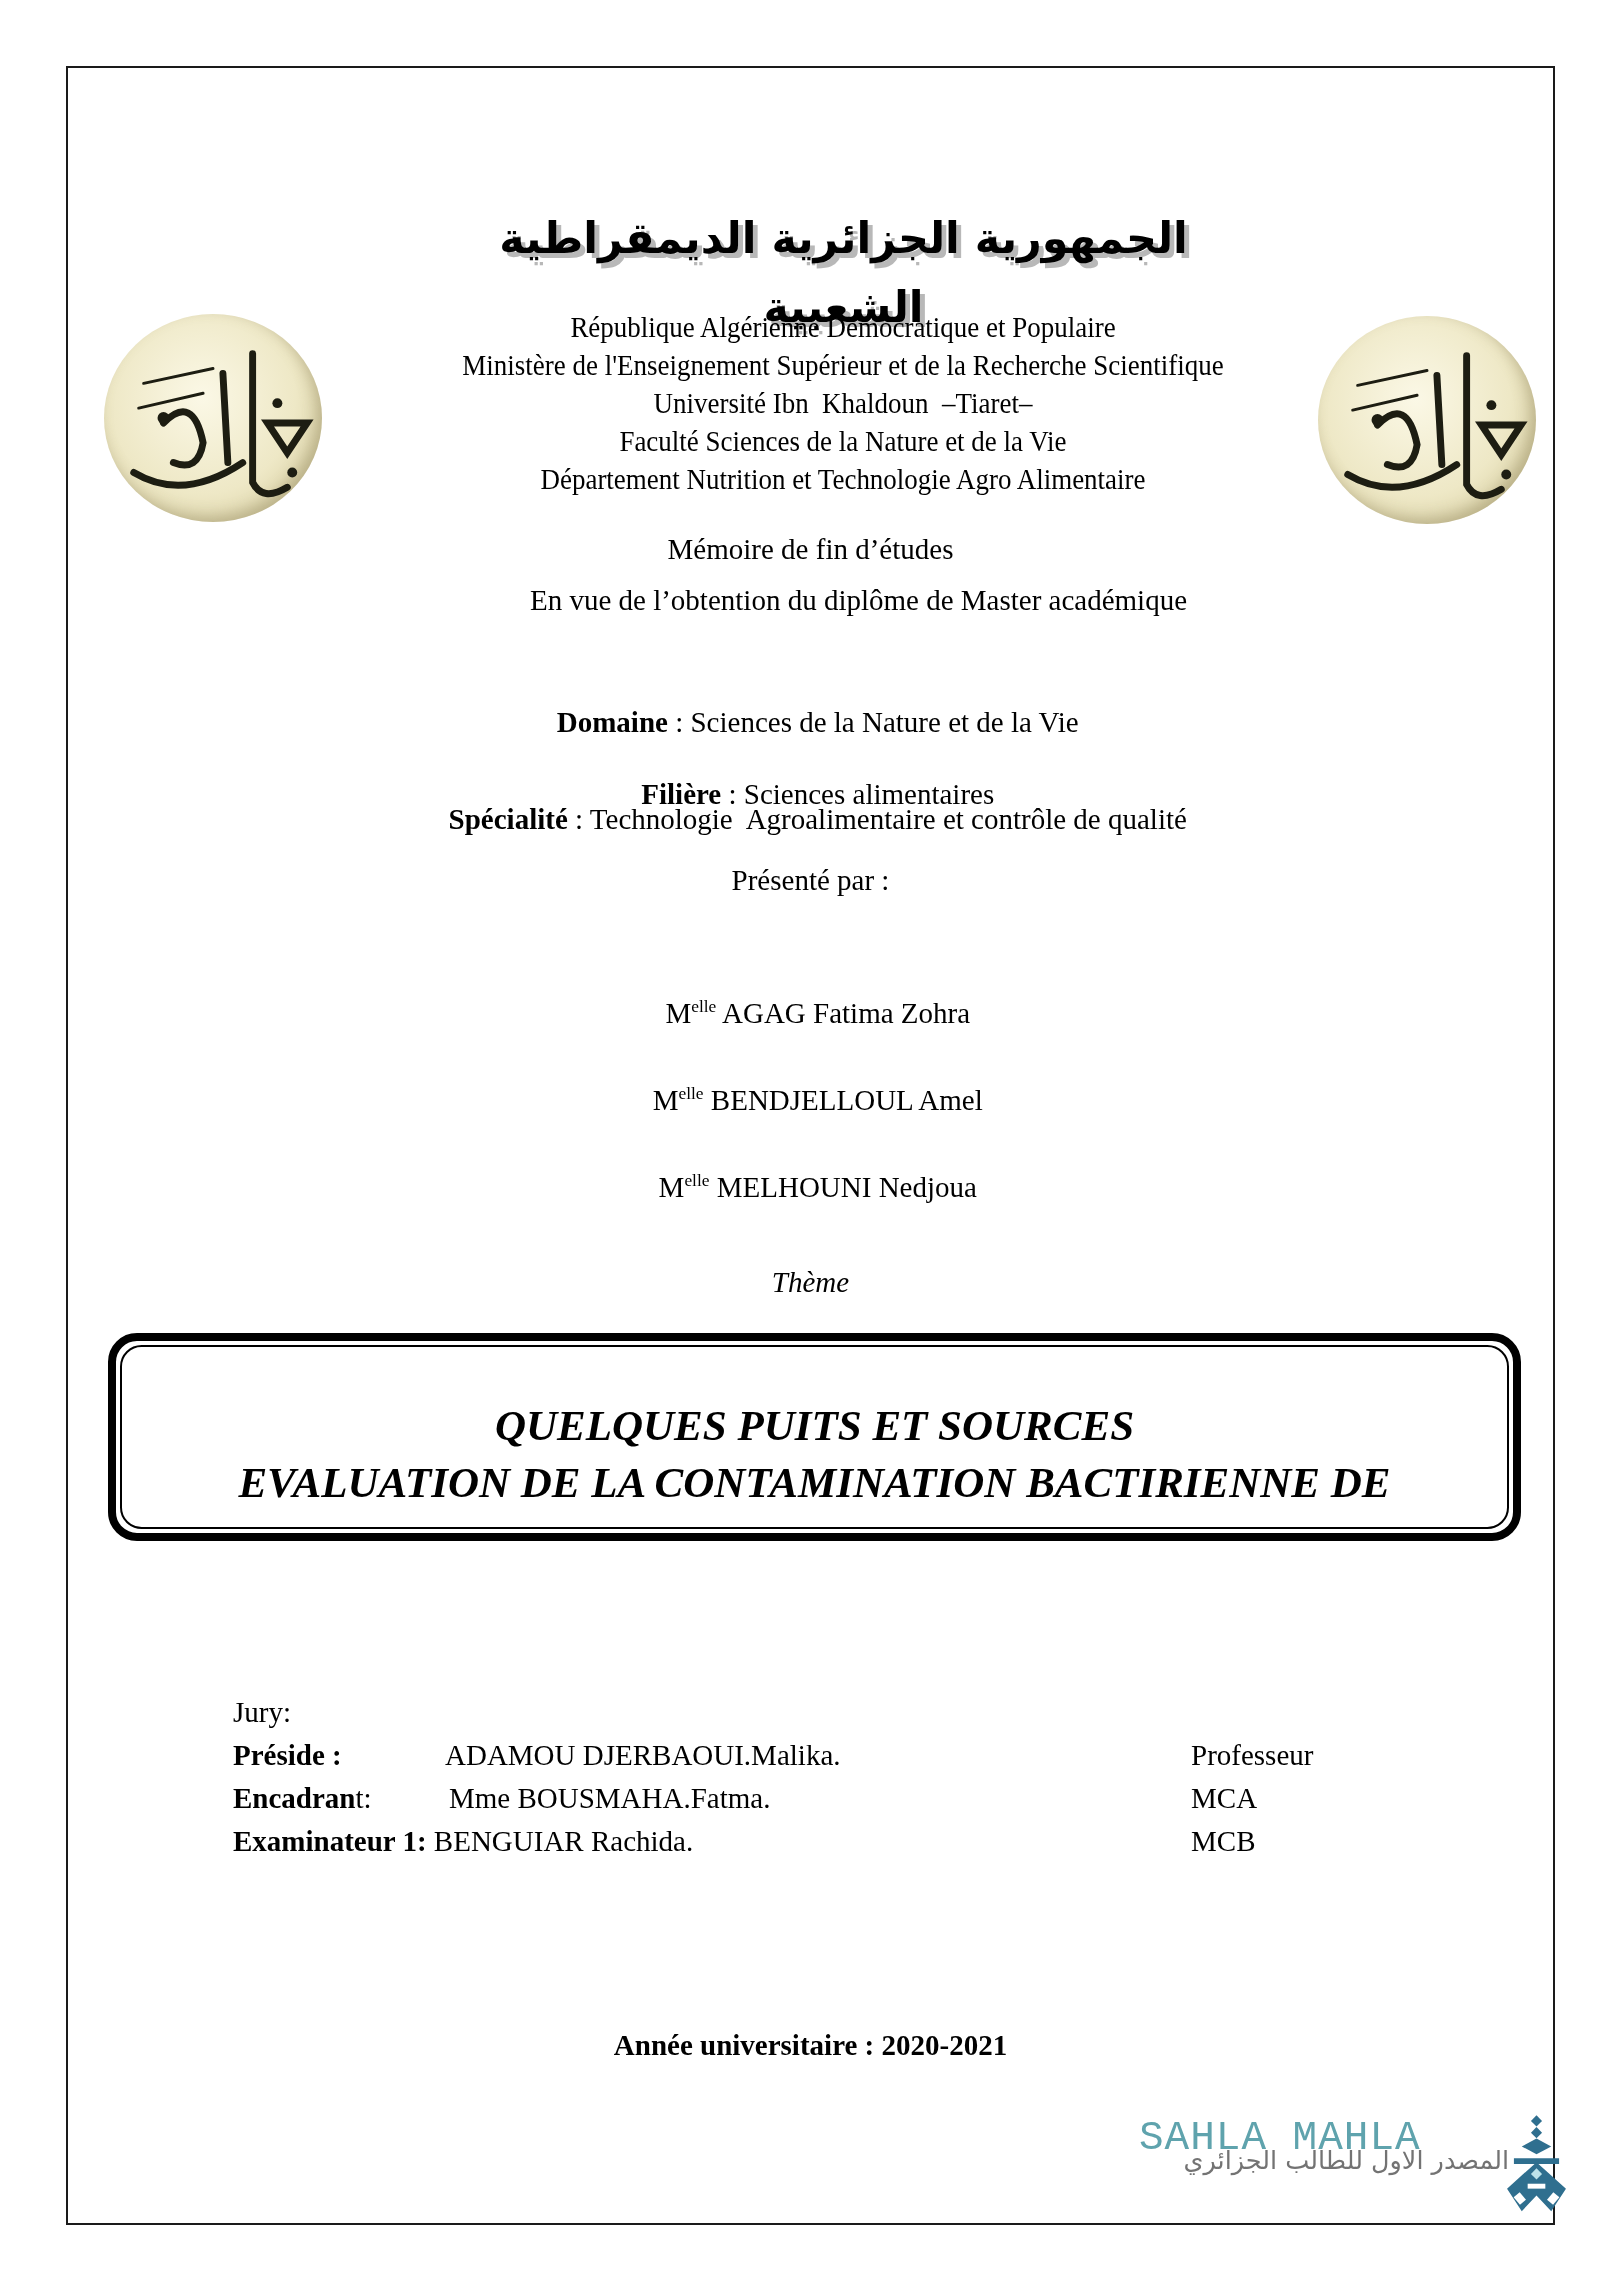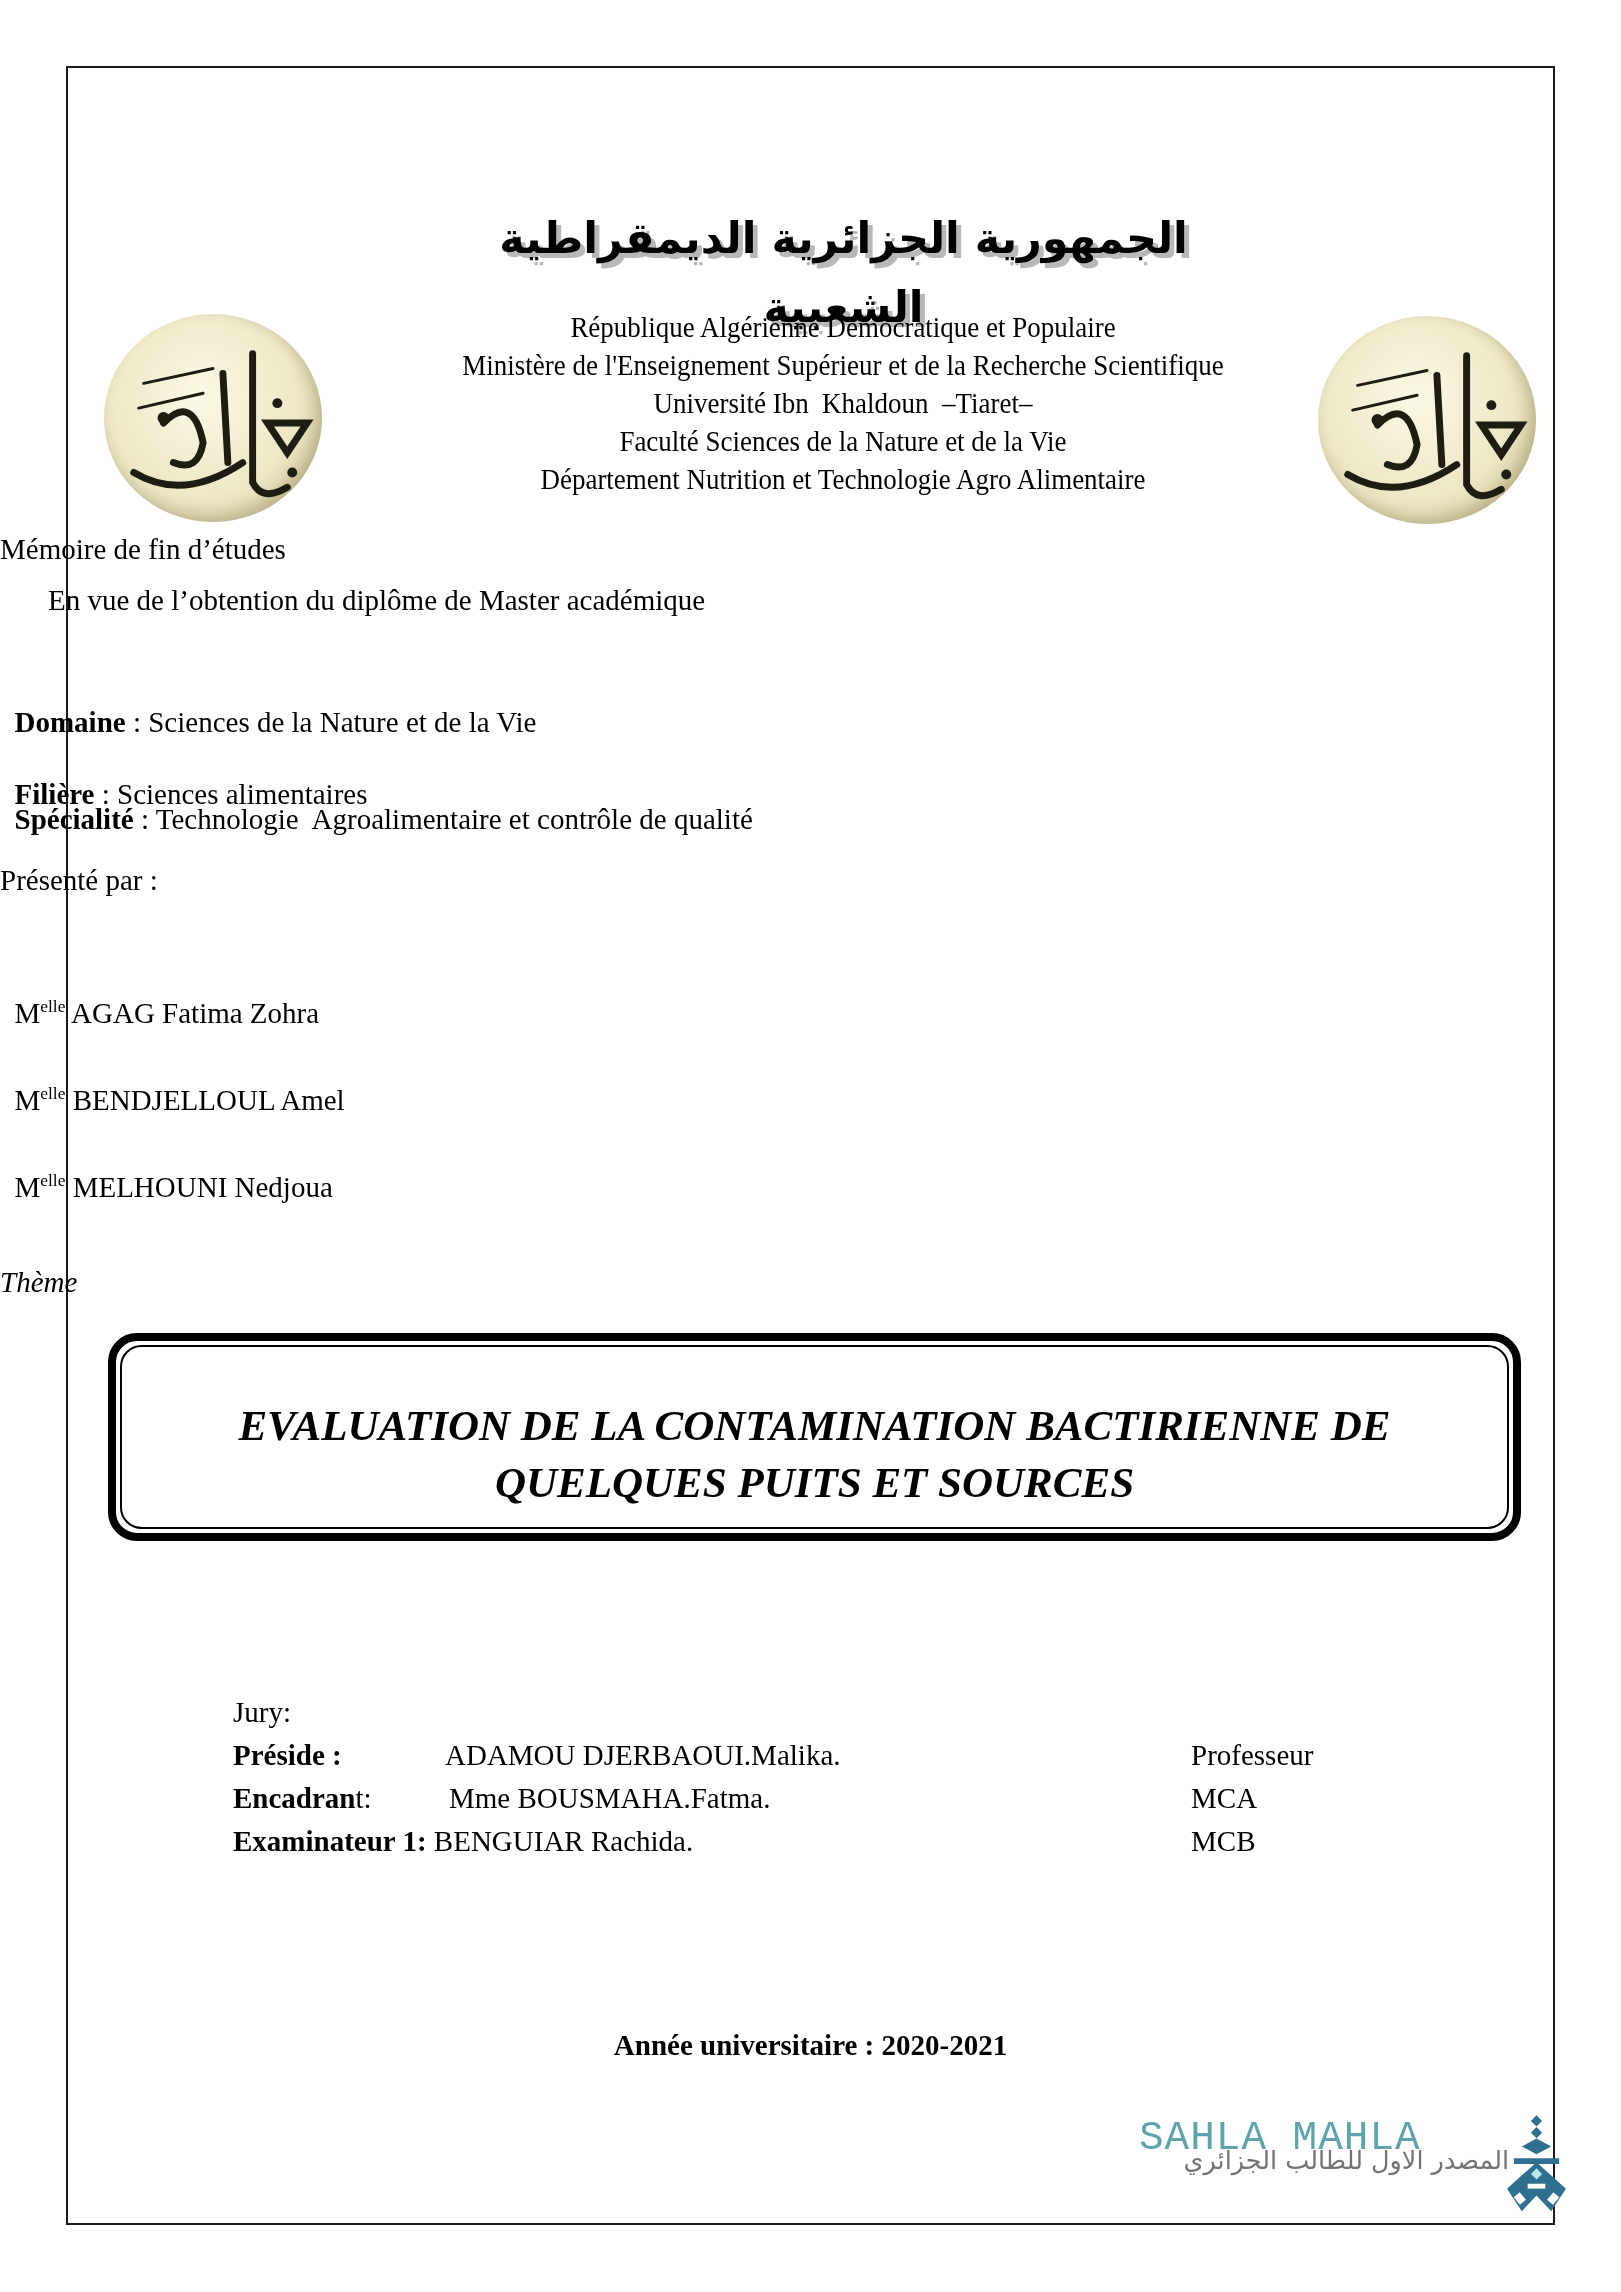--- a/index.html
+++ b/index.html
@@ -7,7 +7,7 @@
          font-family: "Liberation Serif", "DejaVu Serif", serif; color: #000; }
   .page-border { position: absolute; left: 66px; top: 66px; width: 1489px; height: 2159px;
                  border: 2px solid #1a1a1a; box-sizing: border-box; }
-  .center-line { position: absolute; left: 0; width: 1621px; text-align: left; white-space: pre; }
+  .center-line { position: absolute; left: 0; width: 1621px; text-align: center; white-space: pre; }
   .arabic-title { position: absolute; left: 412px; top: 204px; width: 863px; text-align: center;
                   direction: rtl; font-family: "DejaVu Sans", sans-serif; font-weight: bold;
                   font-size: 43px; line-height: 69px; color: #000;

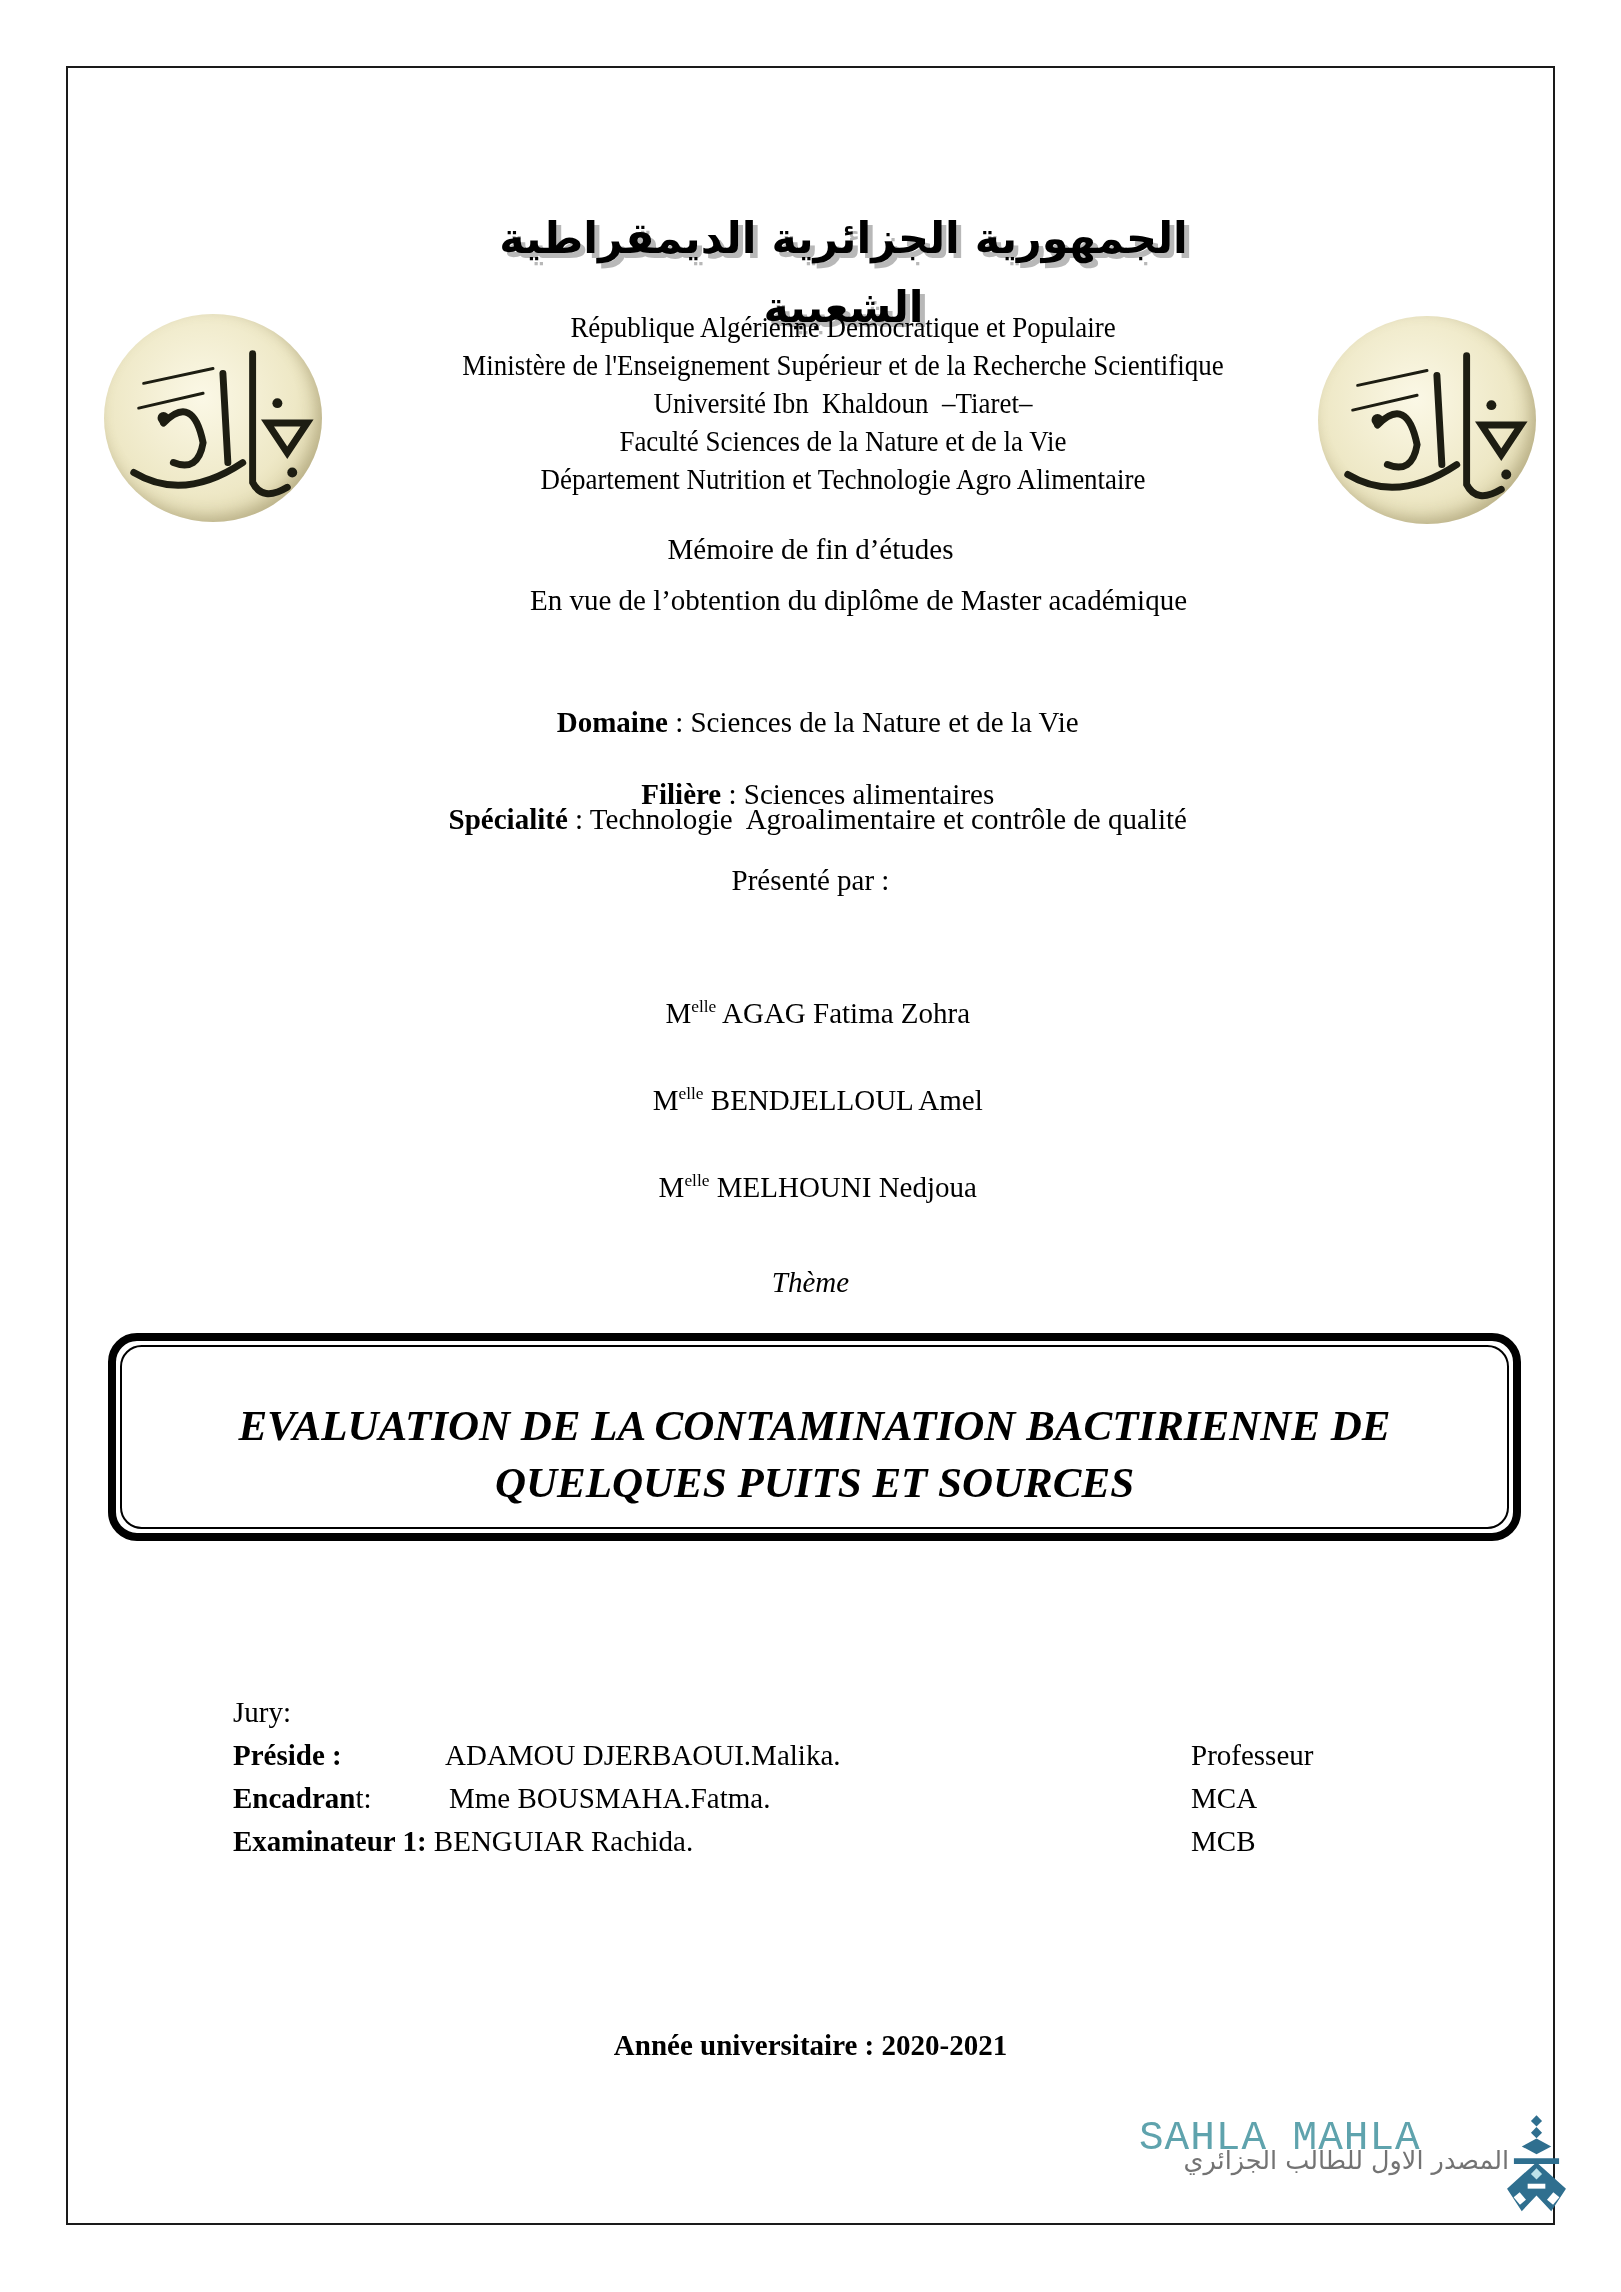--- a/index.html
+++ b/index.html
@@ -121,8 +121,8 @@
   <div class="title-box-inner"></div>
 </div>
 <div class="title-text">
+  <div>QUELQUES PUITS ET SOURCES</div>
   <div>EVALUATION DE LA CONTAMINATION BACTIRIENNE DE</div>
-  <div>QUELQUES PUITS ET SOURCES</div>
 </div>
 
 <div class="jury">

